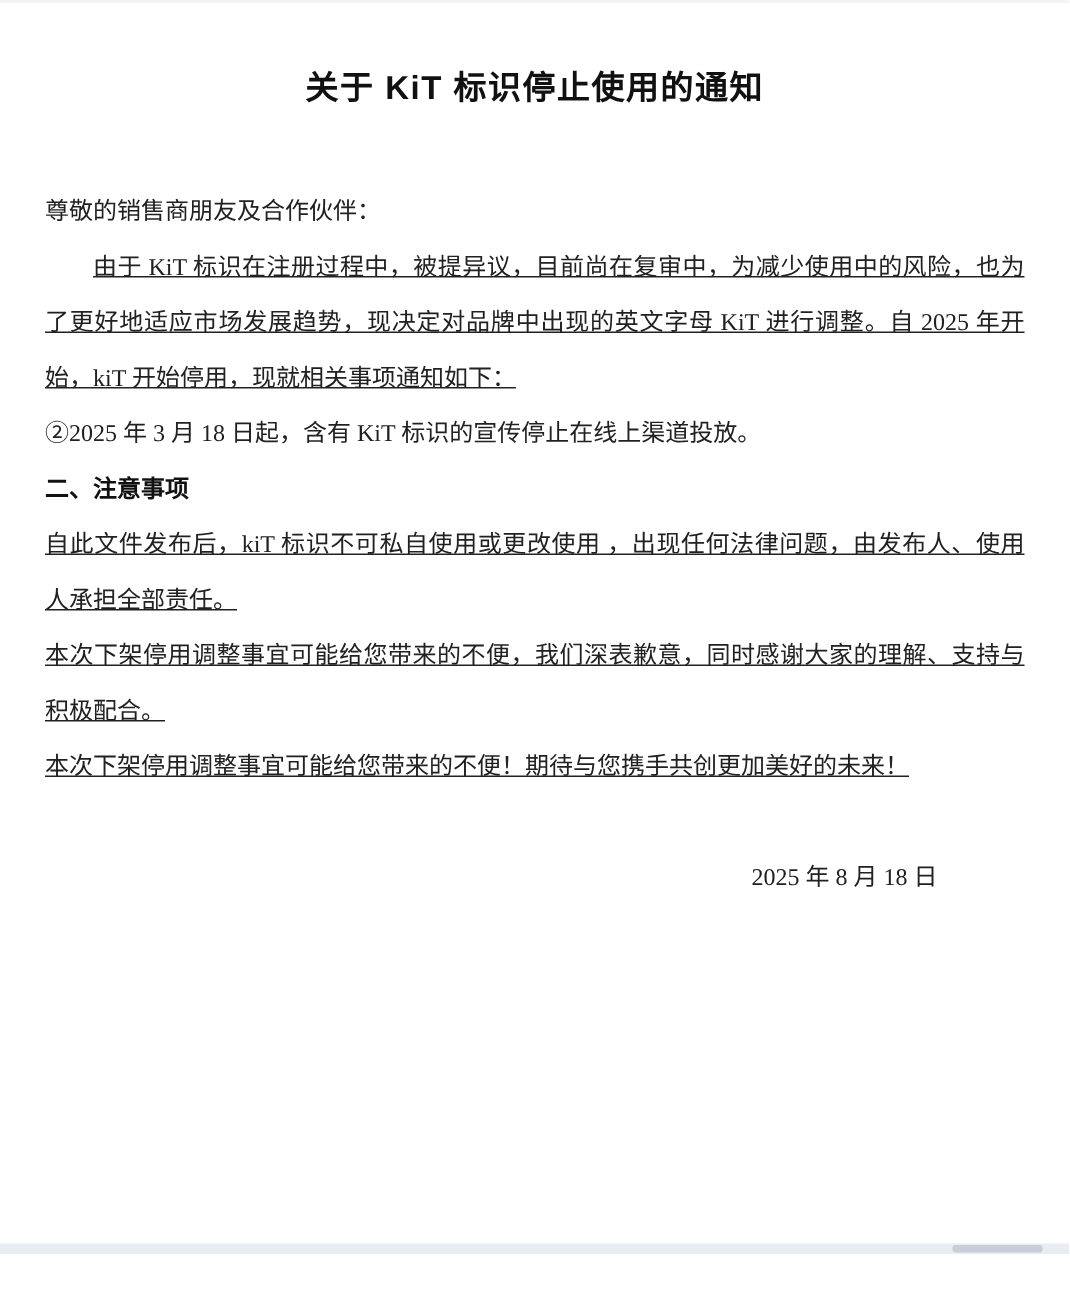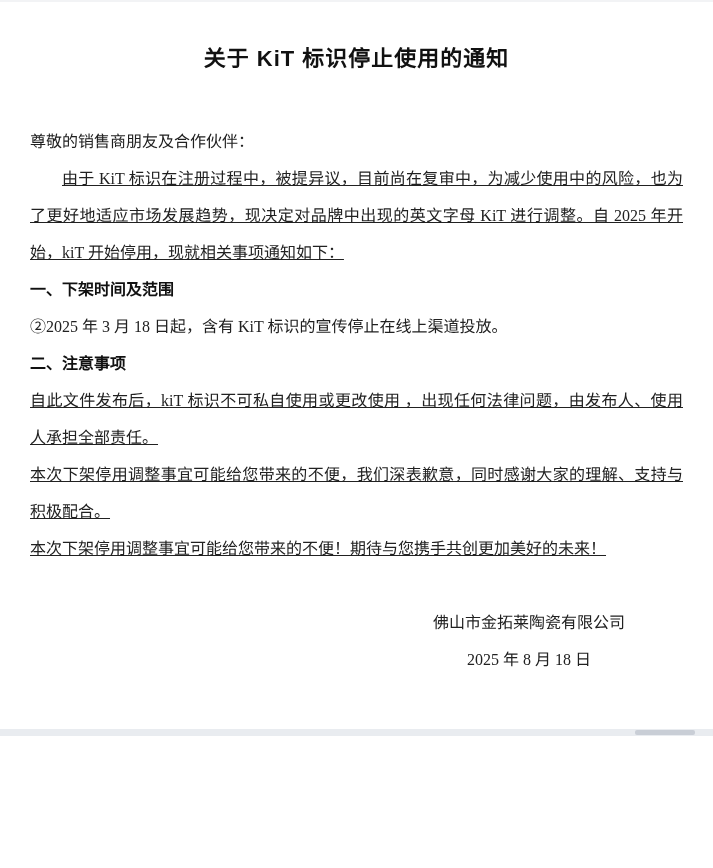--- a/index.html
+++ b/index.html
@@ -10,7 +10,7 @@
   .page {
     position: relative;
     width: 713px;
-    height: 736px;
+    height: 836px;
     background: #ffffff;
     overflow: hidden;
     color: #212121;

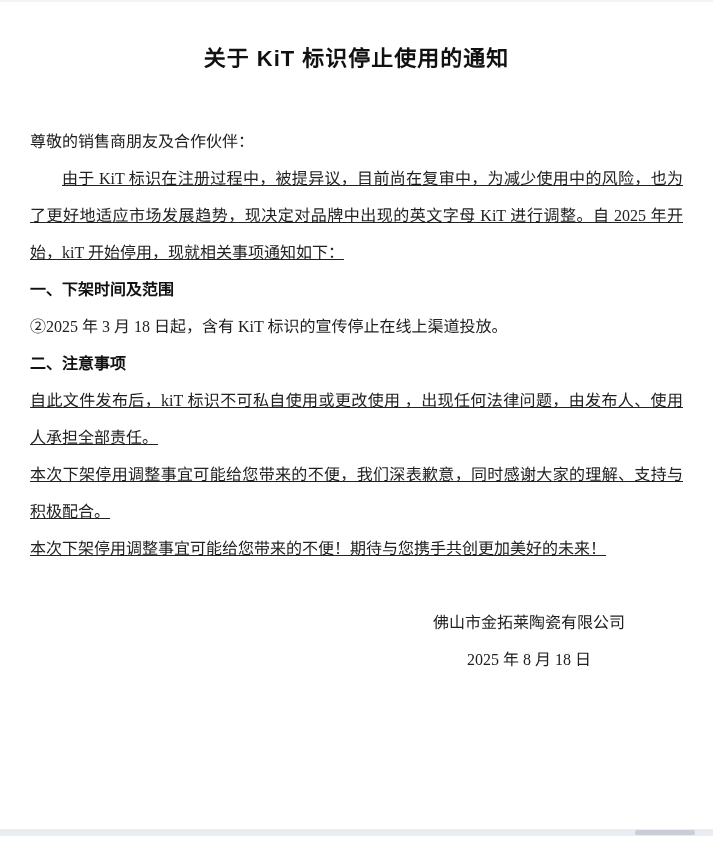--- a/index.html
+++ b/index.html
@@ -107,7 +107,6 @@
 
     <p class="body-par indent">由于 KiT 标识在注册过程中，被提异议，目前尚在复审中，为减少使用中的风险，也为了更好地适应市场发展趋势，现决定对品牌中出现的英文字母 KiT 进行调整。自 2025 年开始，kiT 开始停用，现就相关事项通知如下：</p>
 
-    <h2 class="sec-heading">一、下架时间及范围</h2>
 
 
     <p class="list-item">②2025 年 3 月 18 日起，含有 KiT 标识的宣传停止在线上渠道投放。</p>

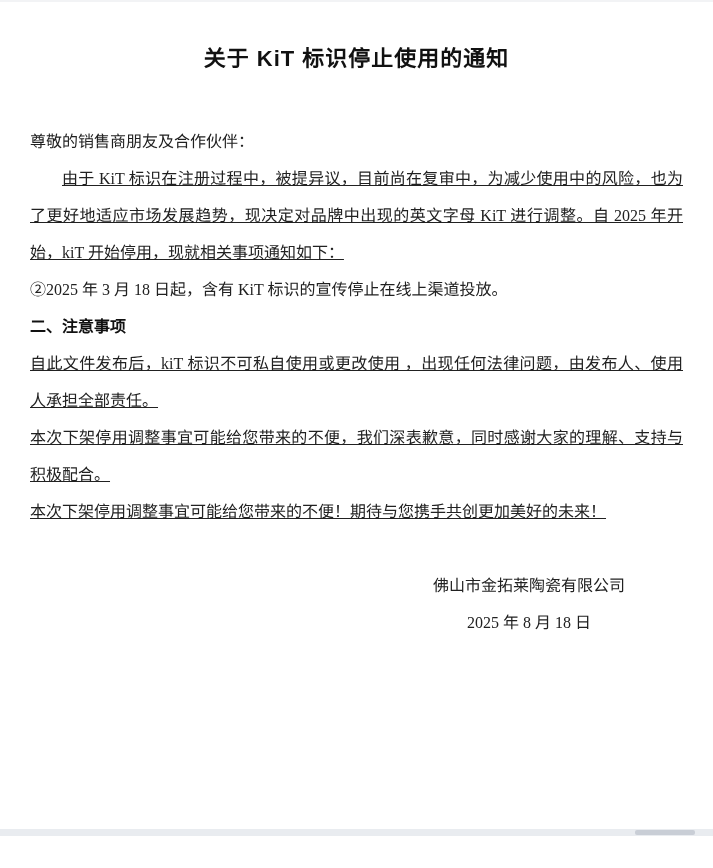--- a/index.html
+++ b/index.html
@@ -122,7 +122,6 @@
 
     <div class="signature">
       <div class="sig-inner">
-        <div class="sig-line">佛山市金拓莱陶瓷有限公司</div>
         <div class="sig-line">2025 年 8 月 18 日</div>
       </div>
     </div>

